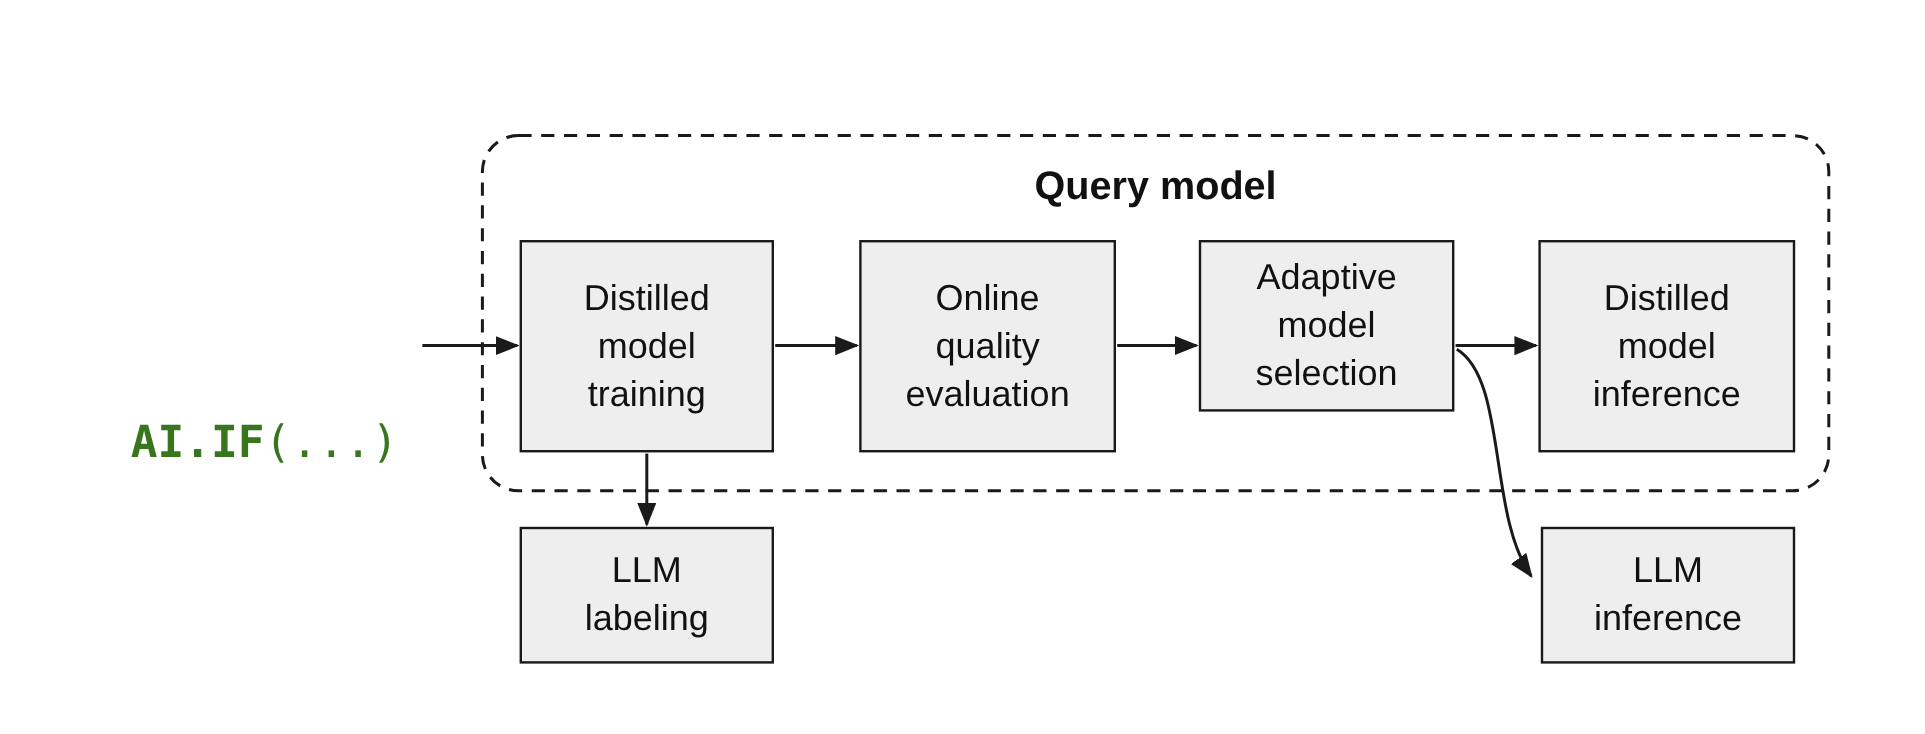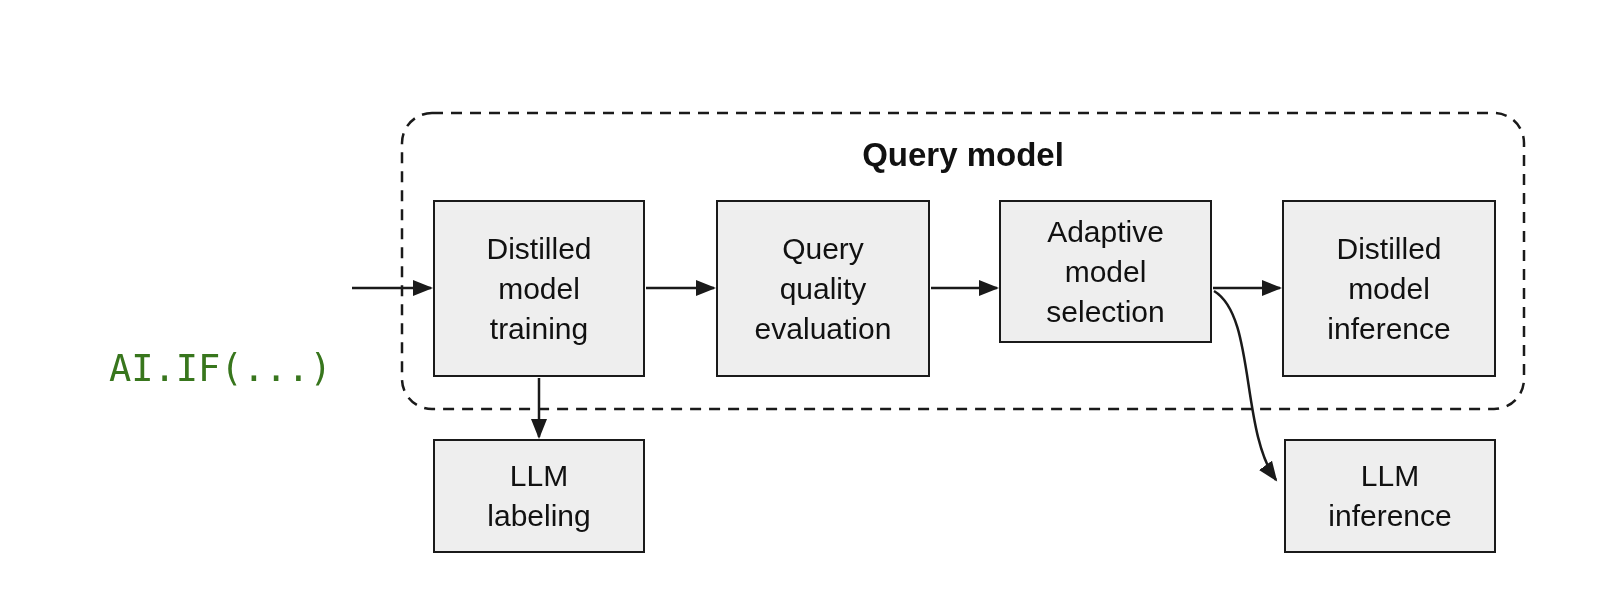--- a/index.html
+++ b/index.html
@@ -92,7 +92,7 @@
 training</div>
   </div>
   <div class="node b2">
-    <div class="node-label">Query
+    <div class="node-label">Online
 quality
 evaluation</div>
   </div>

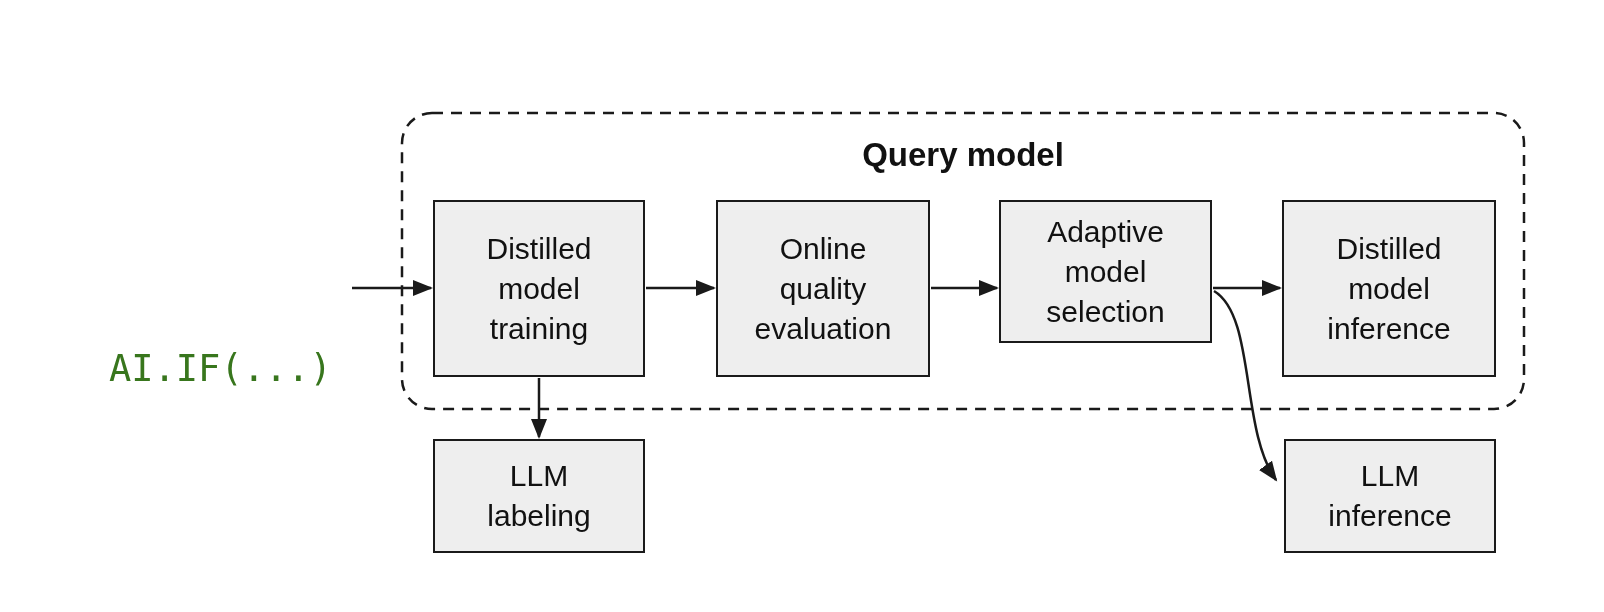--- a/index.html
+++ b/index.html
@@ -56,7 +56,7 @@
     white-space: pre;
   }
   .code .line2 { padding-left: 45px; }
-  .code .fn { font-weight: normal; }
+  .code .fn { font-weight: bold; }
 </style>
 </head>
 <body>

